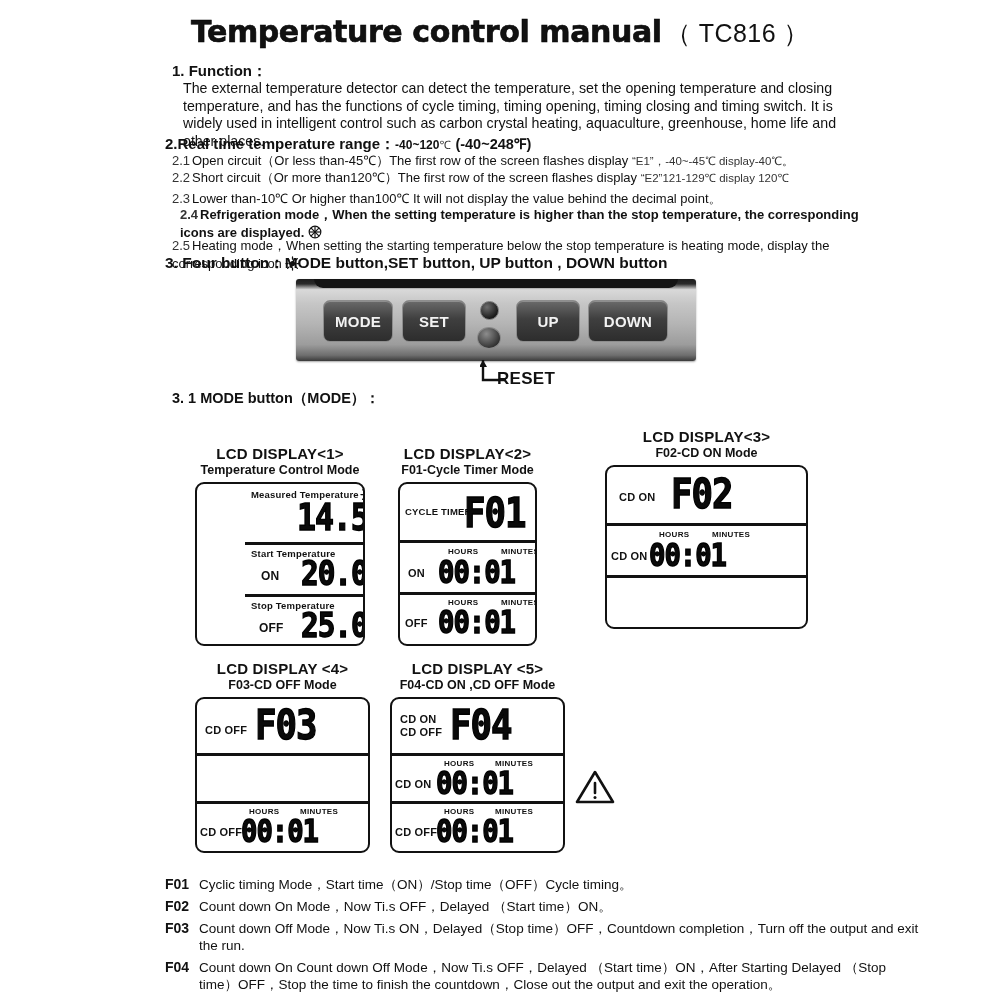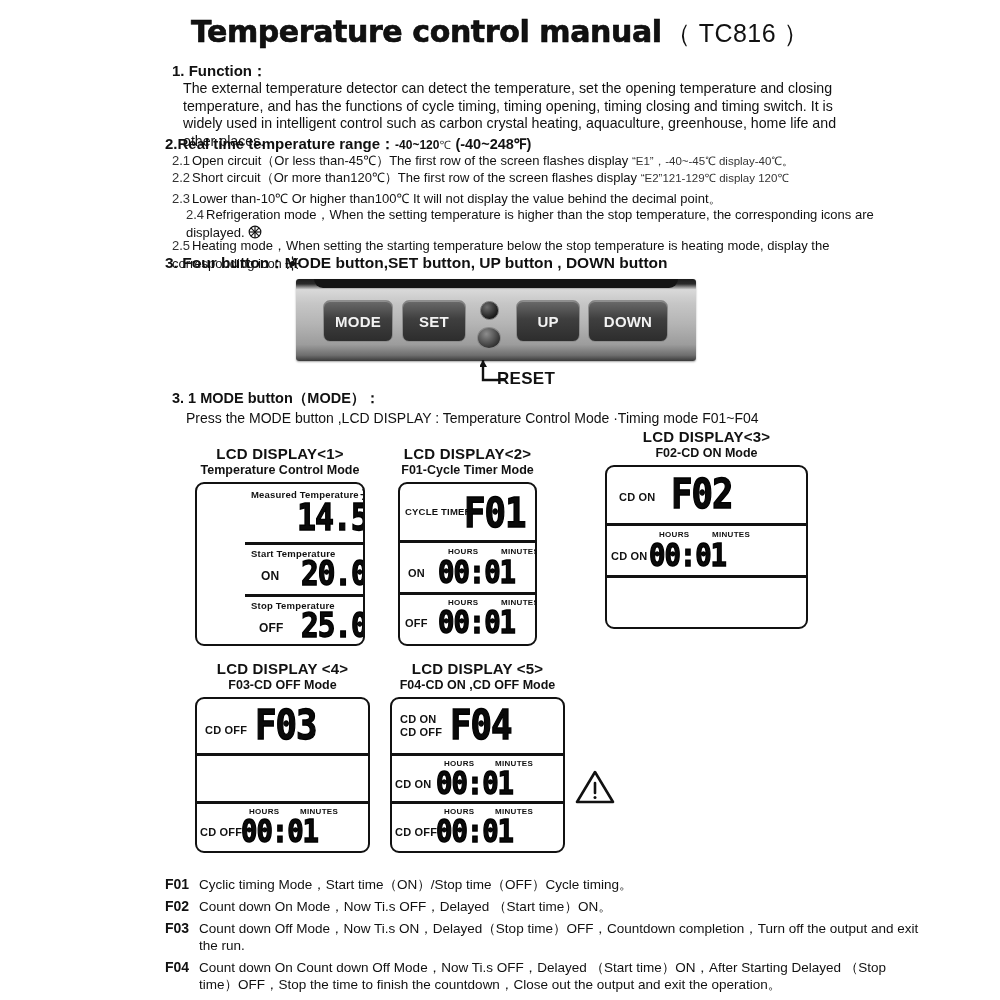--- a/index.html
+++ b/index.html
@@ -44,7 +44,7 @@
   #r21{left:172px;top:152px;width:700px;}
   #r22{left:172px;top:169px;width:700px;}
   #r23{left:172px;top:190px;width:700px;}
-  #r24{left:186px;top:206px;width:710px;}
+  #r24{left:180px;top:206px;width:710px;font-weight:bold;}
   #r25{left:172px;top:237px;width:710px;}
   #four-btn{left:165px;top:253px;}
   .idx{font-size:13px;display:inline-block;min-width:20px;}

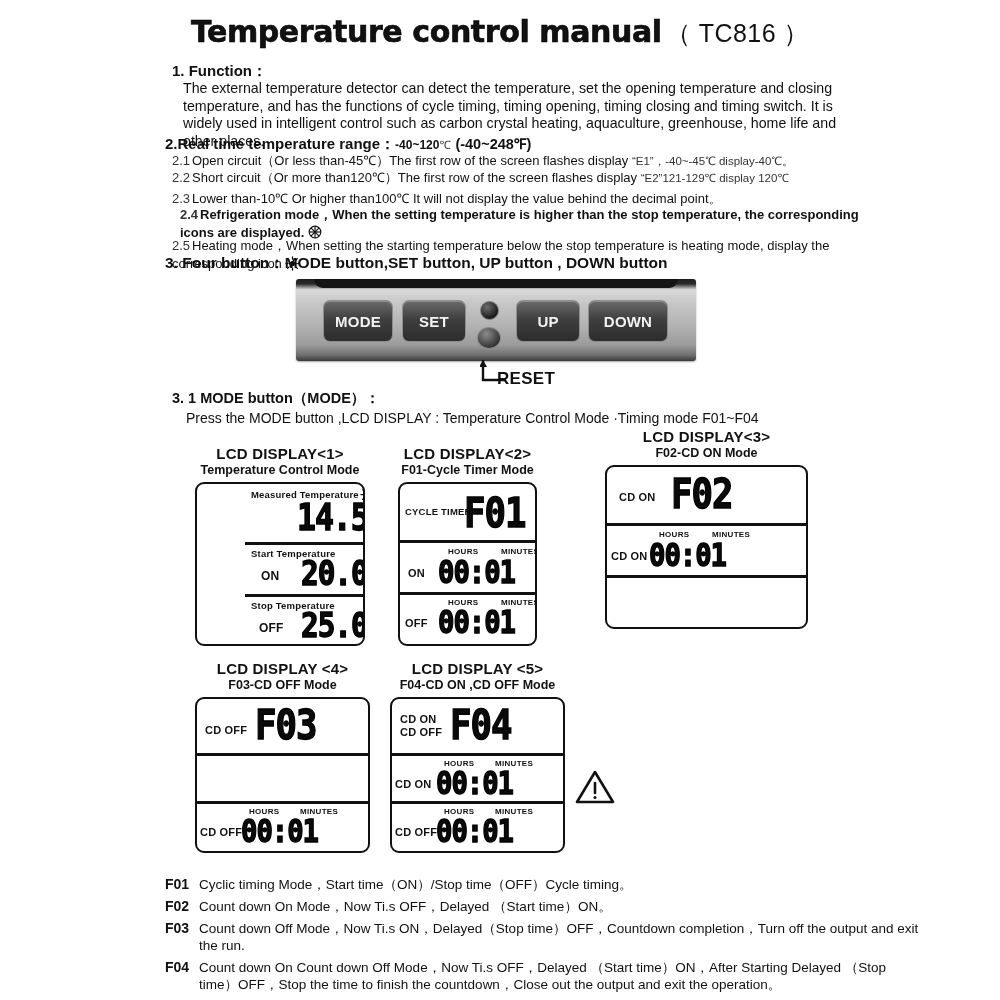--- a/index.html
+++ b/index.html
@@ -255,7 +255,6 @@
   <div class="reset-label">RESET</div>
 
   <div class="sec" id="s31">3. 1  MODE button（MODE）：</div>
-  <div class="sec" id="s31b">Press the MODE button ,LCD DISPLAY : Temperature Control Mode ·Timing mode F01~F04</div>
 
   <div class="lcd-wrap" id="lcd1">
     <div class="lcd-cap">

